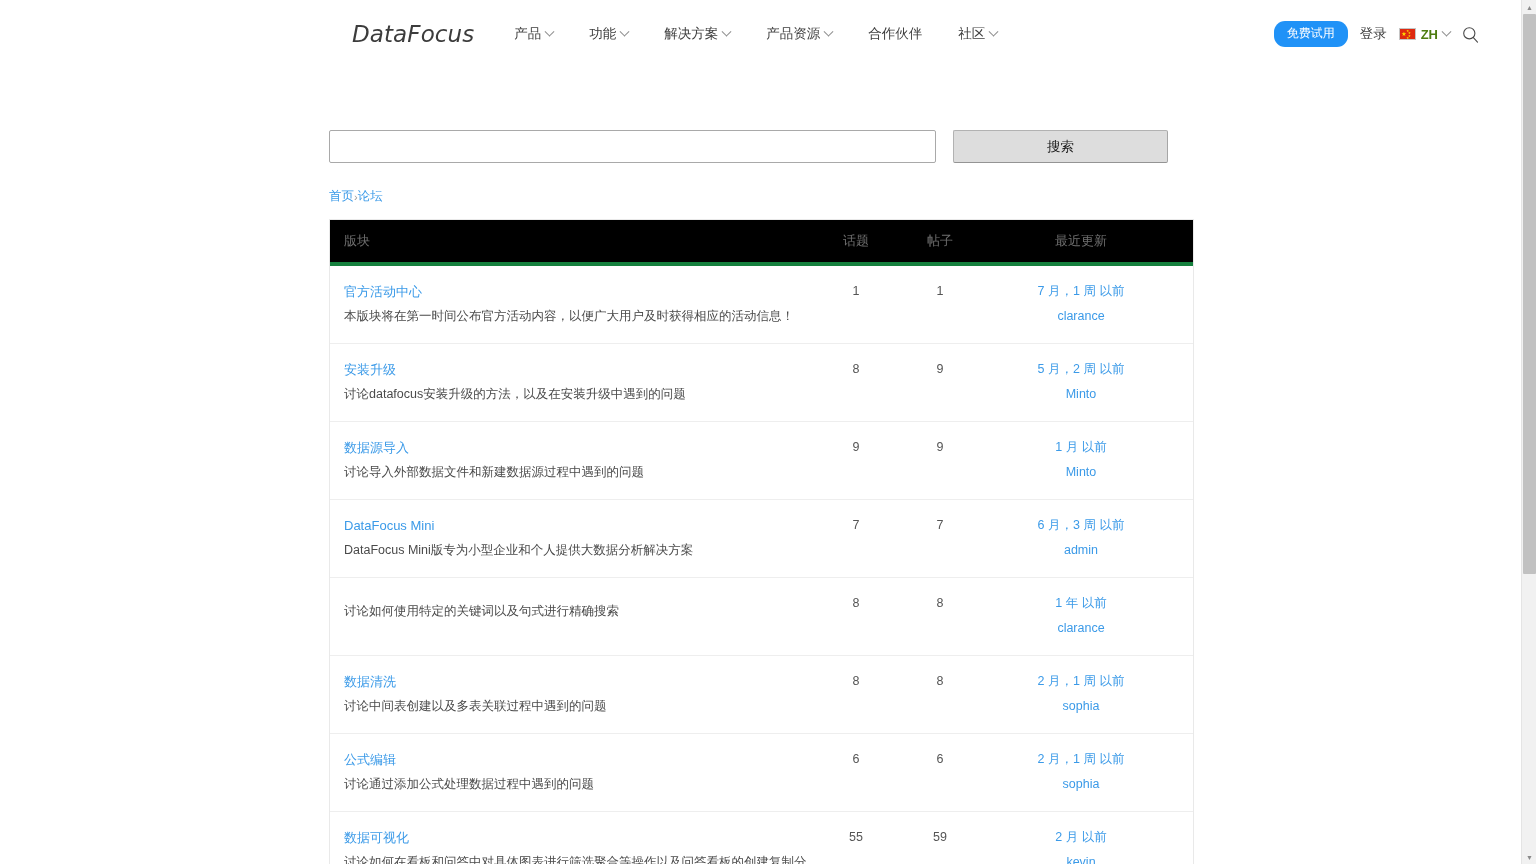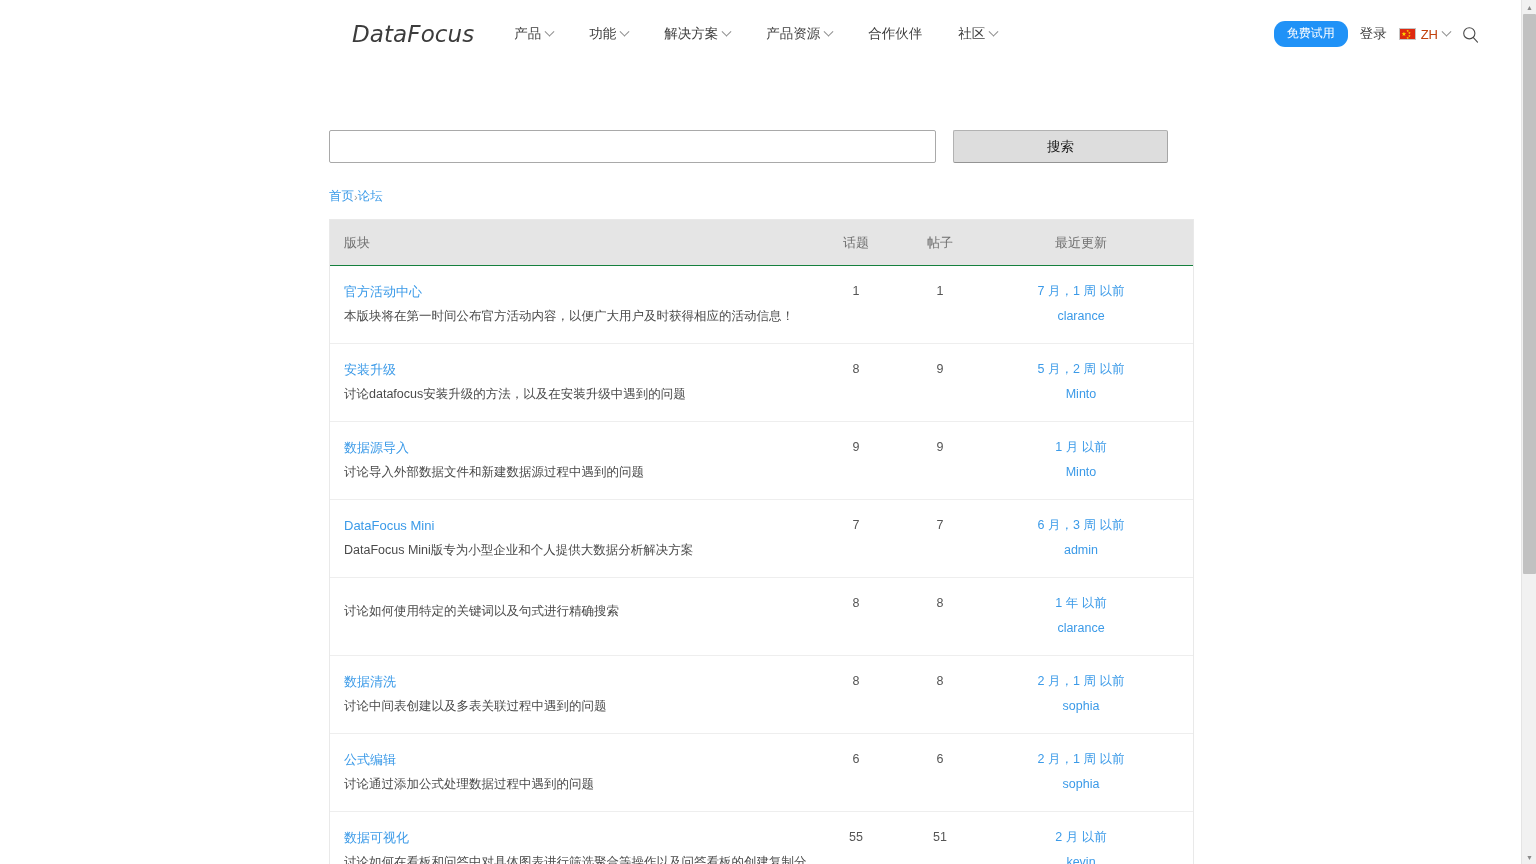--- a/index.html
+++ b/index.html
@@ -127,7 +127,7 @@
   .flag .s3 { left: 8.3px; top: 5.6px; }
   .flag .s4 { left: 6.5px; top: 7.6px; }
   .lang-code {
-    font-size: 13px; color: #c2410c; font-weight: 400;
+    font-size: 13px; color: #4d7c0f; font-weight: 700;
   }
   .search-icon-btn {
     cursor: pointer;

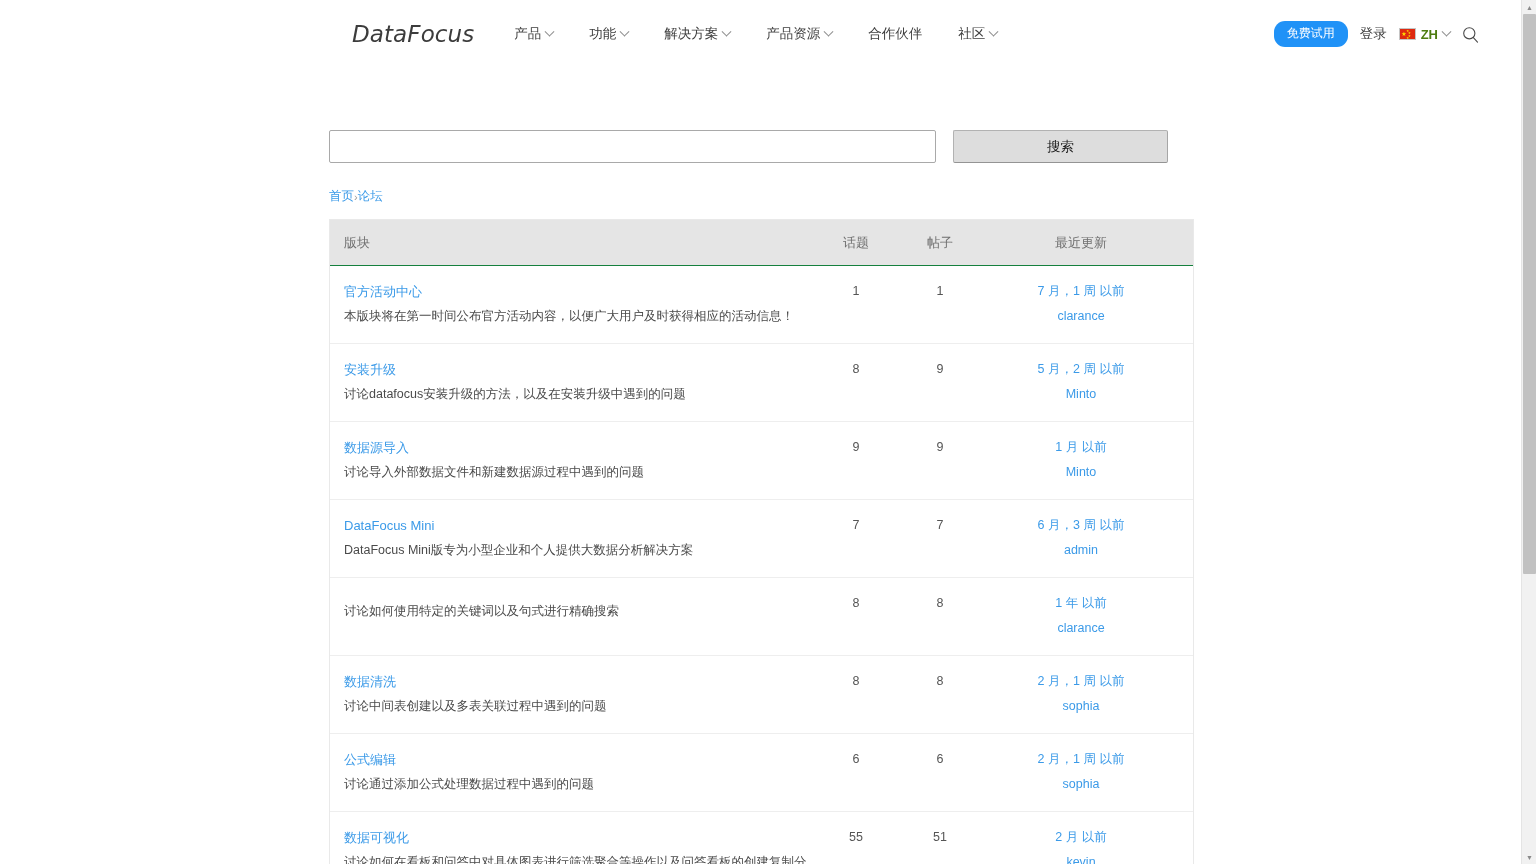--- a/index.html
+++ b/index.html
@@ -200,8 +200,8 @@
     display: flex;
     align-items: center;
     height: 46px;
-    background: #e5e5e5;
-    border-bottom: 1px solid #15803d;
+    background: #000000;
+    border-bottom: 4px solid #15803d;
   }
   .th {
     font-size: 13px;

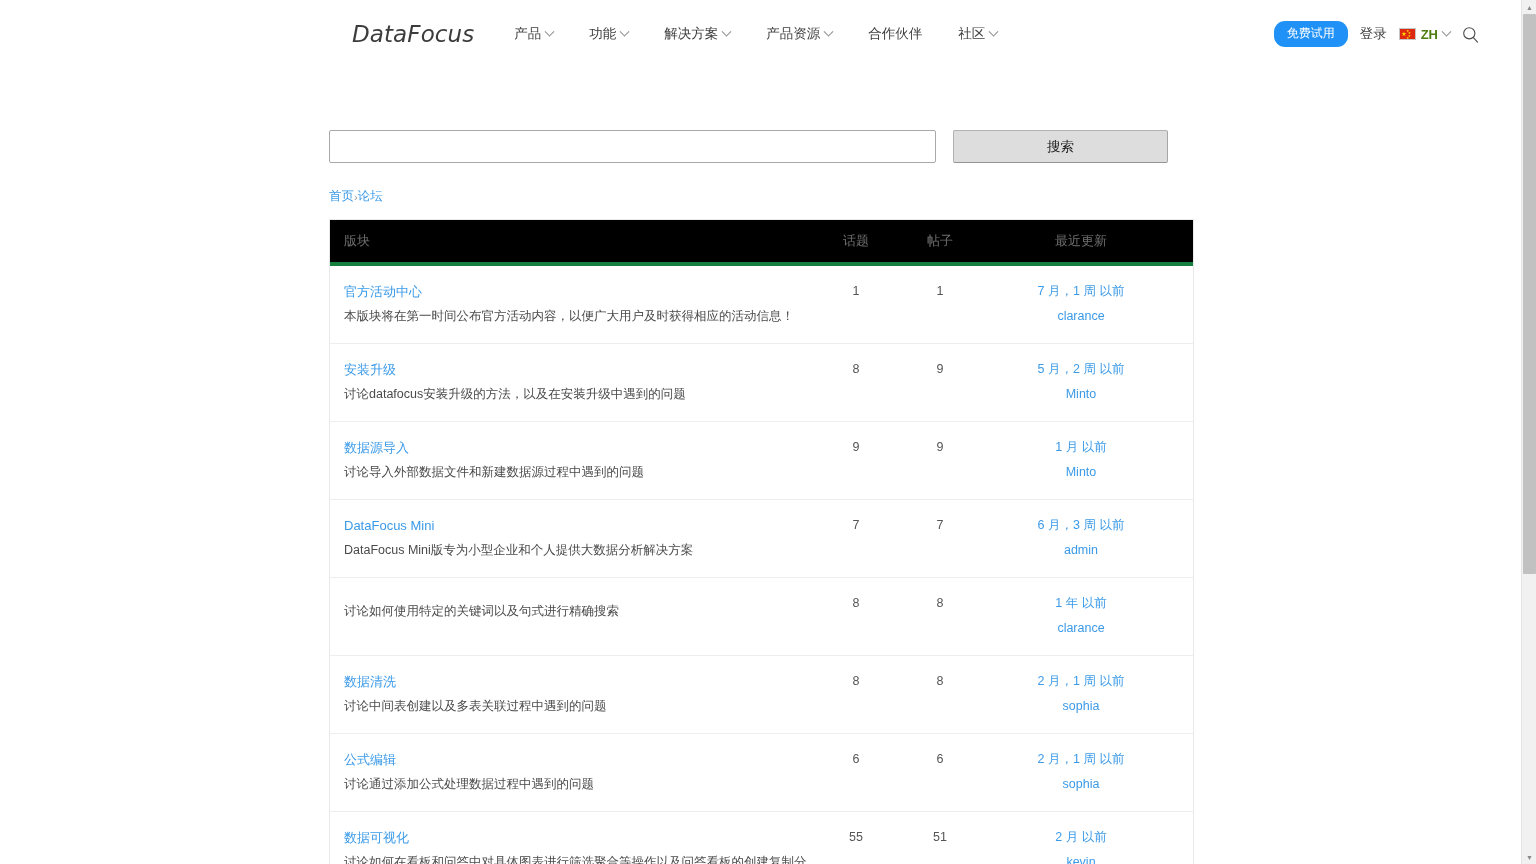--- a/index.html
+++ b/index.html
@@ -422,7 +422,7 @@
             <div class="cat-desc">讨论如何在看板和问答中对具体图表进行筛选聚合等操作以及问答看板的创建复制分享等操作</div>
           </div>
           <div class="col-top num">55</div>
-          <div class="col-post num">51</div>
+          <div class="col-post num">59</div>
           <div class="col-upd">
             <a class="upd-date">2 月 以前</a>
             <a class="upd-user">kevin</a>

